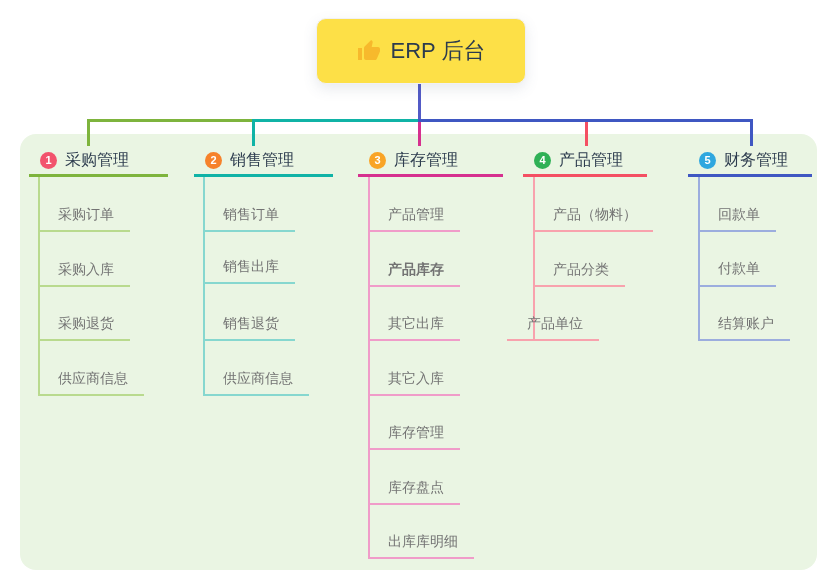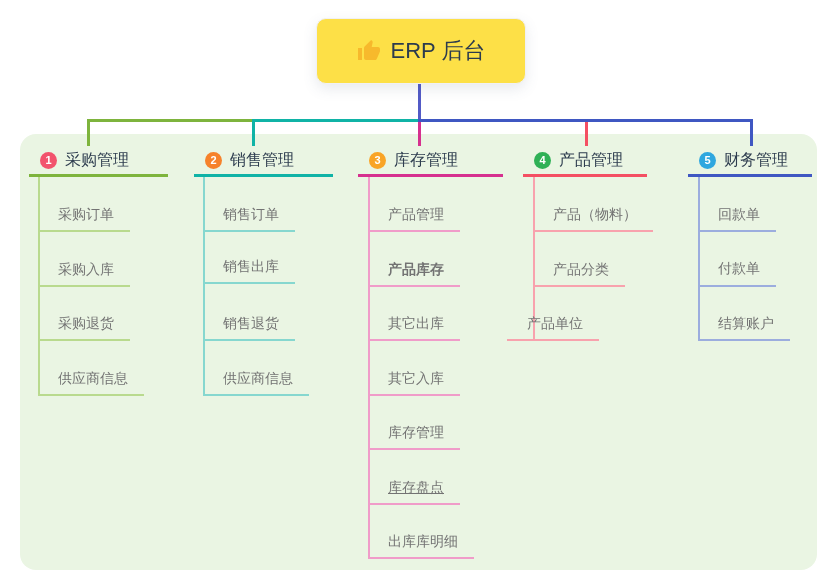--- a/index.html
+++ b/index.html
@@ -87,7 +87,7 @@
       <div class="child-node" style="left: 368px; top: 313px; border-bottom: 2px solid rgb(240, 156, 201);">其它出库</div>
       <div class="child-node" style="left: 368px; top: 367.5px; border-bottom: 2px solid rgb(240, 156, 201);">其它入库</div>
       <div class="child-node" style="left: 368px; top: 422px; border-bottom: 2px solid rgb(240, 156, 201);">库存管理</div>
-      <div class="child-node" style="left: 368px; top: 476.5px; border-bottom: 2px solid rgb(240, 156, 201); text-decoration: underline;">库存盘点</div>
+      <div class="child-node" style="left: 368px; top: 476.5px; border-bottom: 2px solid rgb(240, 156, 201);">库存盘点</div>
       <div class="child-node" style="left: 368px; top: 531px; border-bottom: 2px solid rgb(240, 156, 201);">出库库明细</div>
       <div class="branch-header" style="left: 523px; top: 146px; width: 124px; border-bottom: 3px solid rgb(244, 79, 99);">
         <span class="badge" style="background: rgb(47, 177, 86);">4</span>

